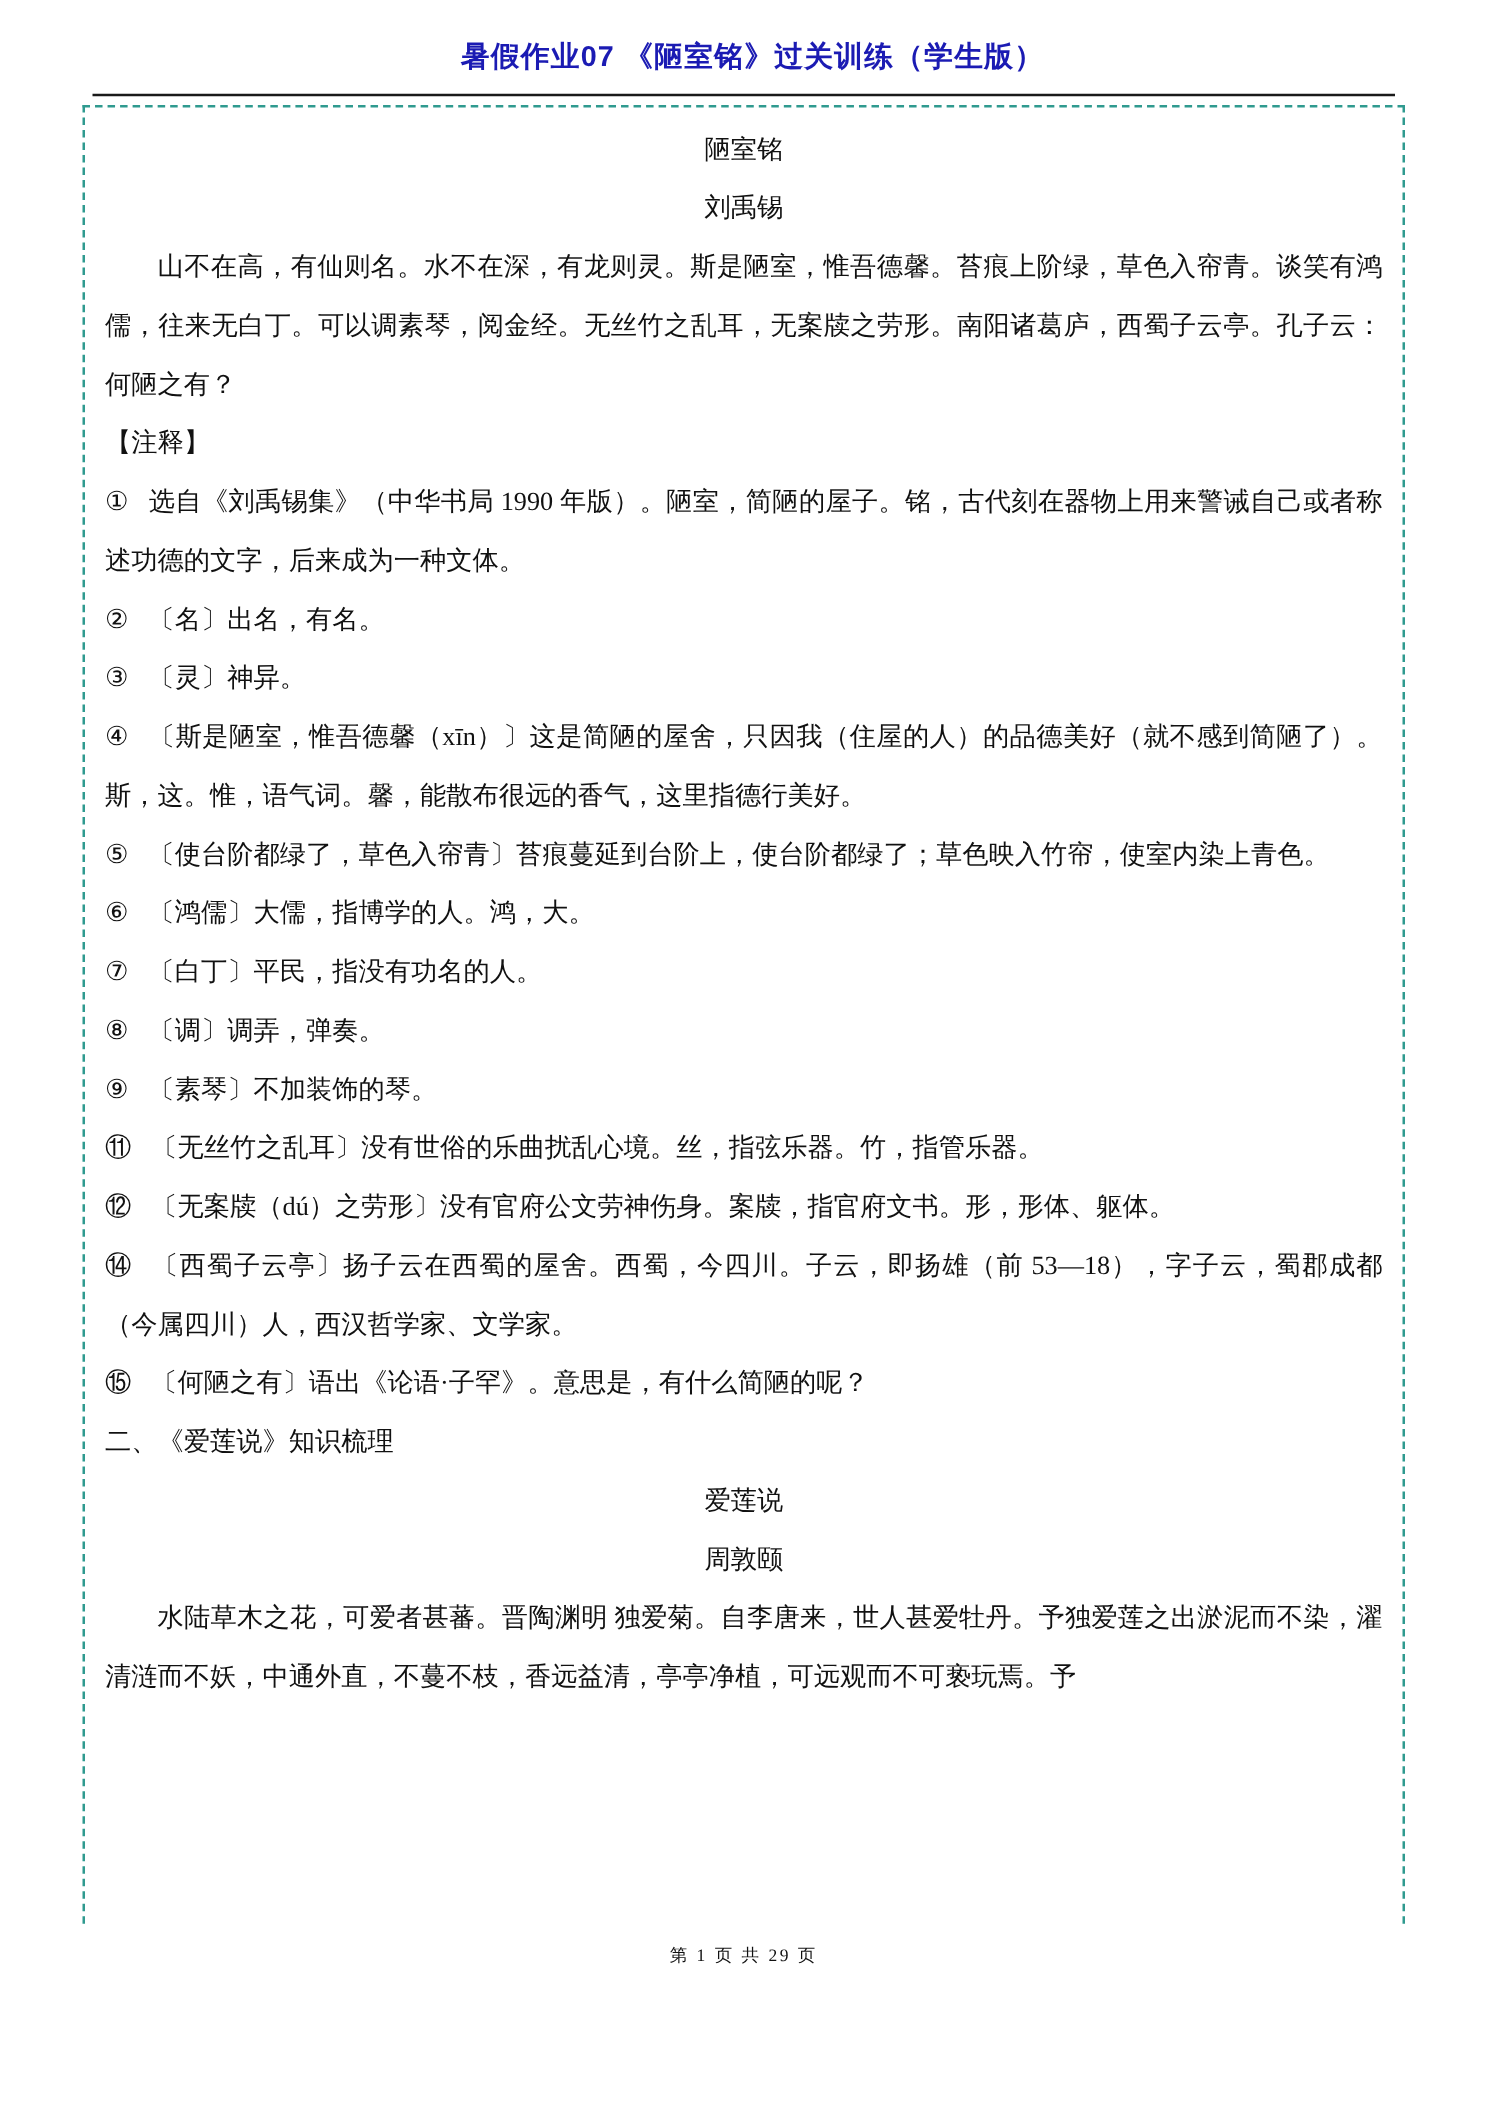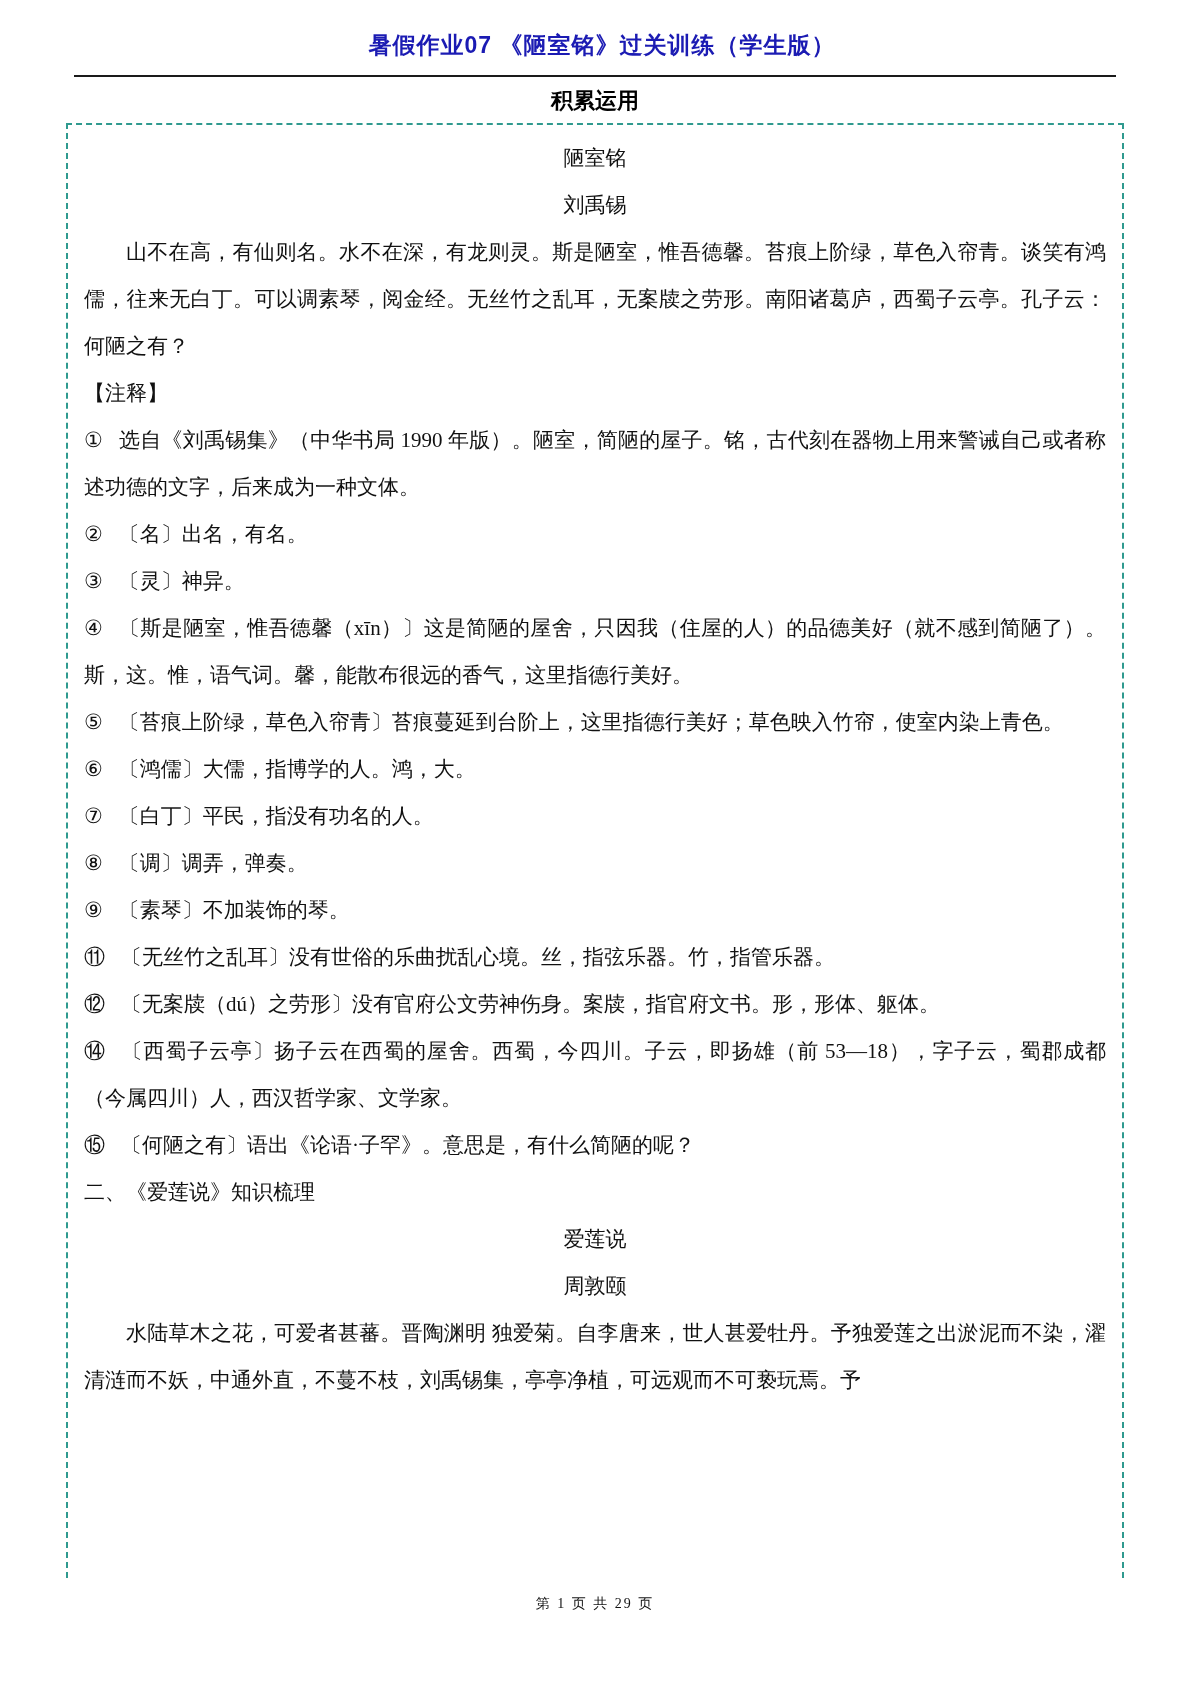--- a/index.html
+++ b/index.html
@@ -70,7 +70,6 @@
 
   <hr class="title-divider">
 
-  <div class="section-heading">积累运用</div>
 
   <div class="content-box">
 

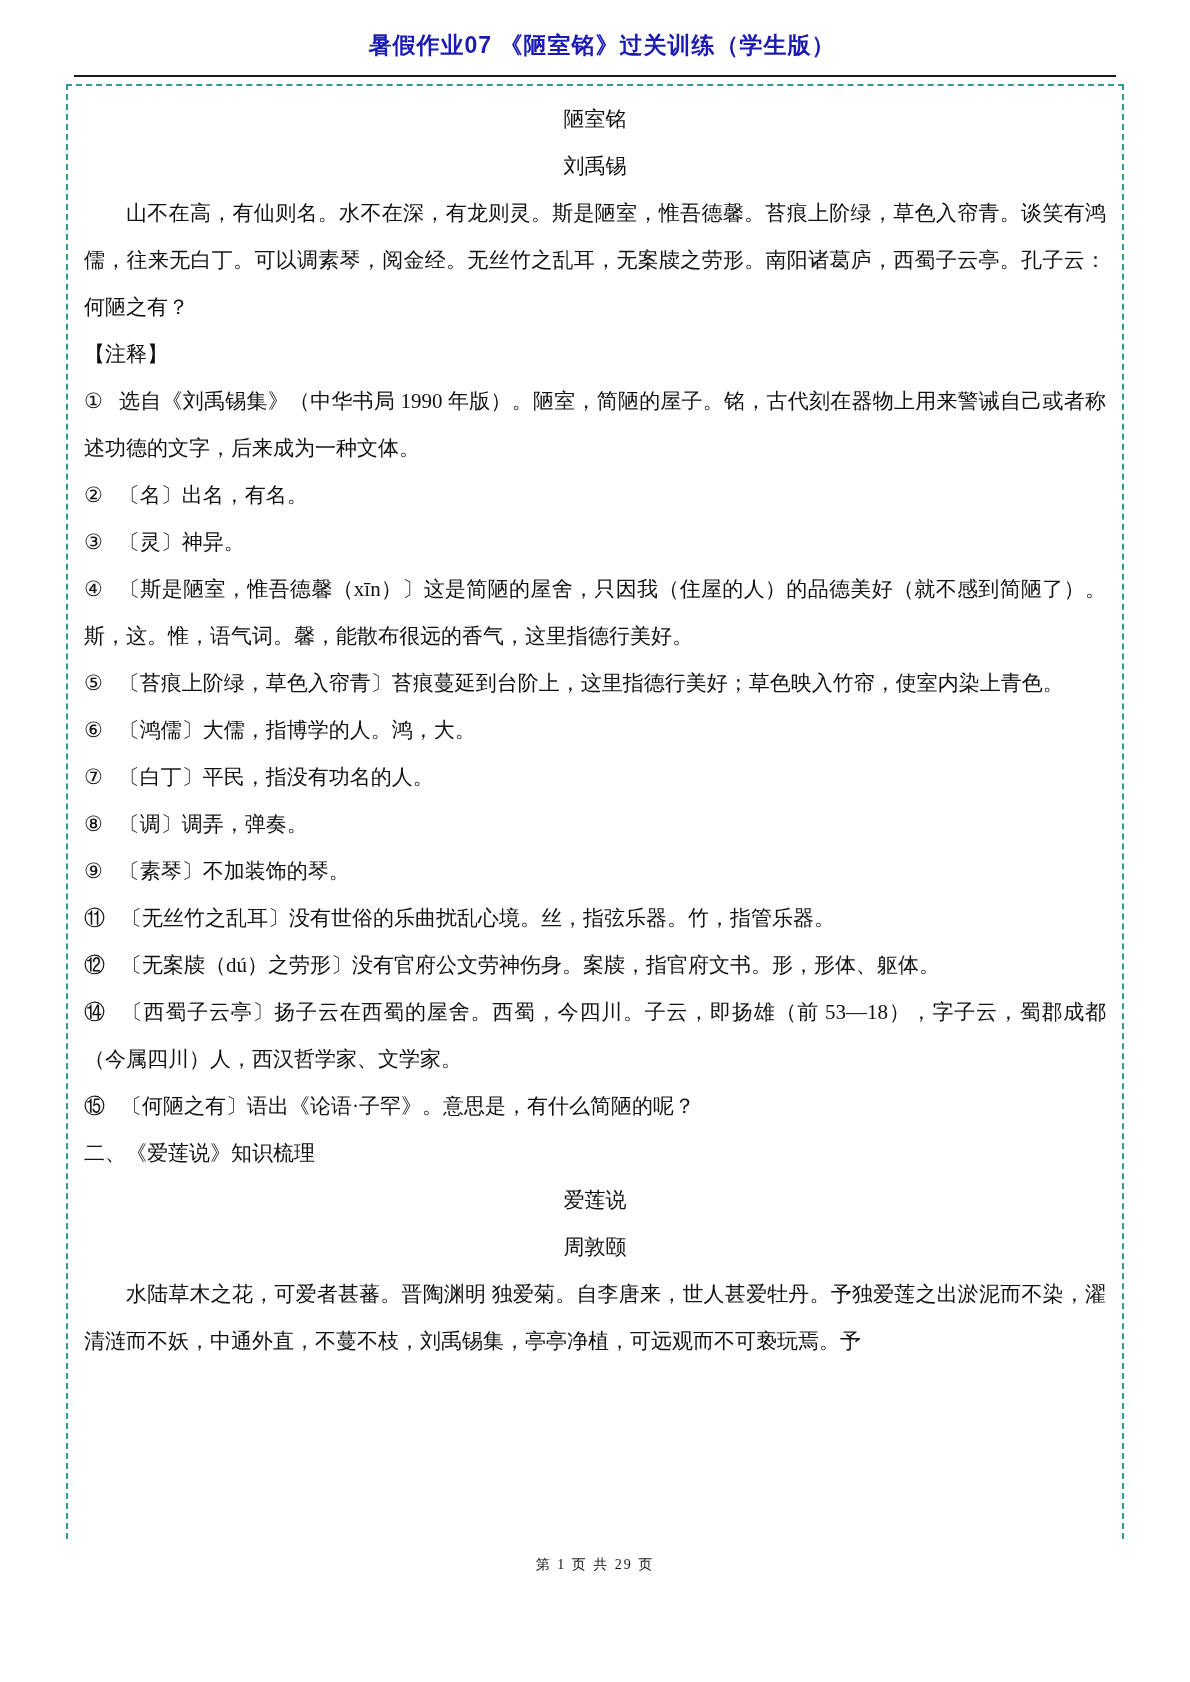--- a/index.html
+++ b/index.html
@@ -85,7 +85,7 @@
     <p class="note"><span class="note-num">②</span><span>〔名〕出名，有名。</span></p>
     <p class="note"><span class="note-num">③</span><span>〔灵〕神异。</span></p>
     <p class="note"><span class="note-num">④</span><span>〔斯是陋室，惟吾德馨（xīn）〕这是简陋的屋舍，只因我（住屋的人）的品德美好（就不感到简陋了）。斯，这。惟，语气词。馨，能散布很远的香气，这里指德行美好。</span></p>
-    <p class="note"><span class="note-num">⑤</span><span>〔苔痕上阶绿，草色入帘青〕苔痕蔓延到台阶上，这里指德行美好；草色映入竹帘，使室内染上青色。</span></p>
+    <p class="note"><span class="note-num">⑤</span><span>〔使台阶都绿了，草色入帘青〕苔痕蔓延到台阶上，使台阶都绿了；草色映入竹帘，使室内染上青色。</span></p>
     <p class="note"><span class="note-num">⑥</span><span>〔鸿儒〕大儒，指博学的人。鸿，大。</span></p>
     <p class="note"><span class="note-num">⑦</span><span>〔白丁〕平民，指没有功名的人。</span></p>
     <p class="note"><span class="note-num">⑧</span><span>〔调〕调弄，弹奏。</span></p>

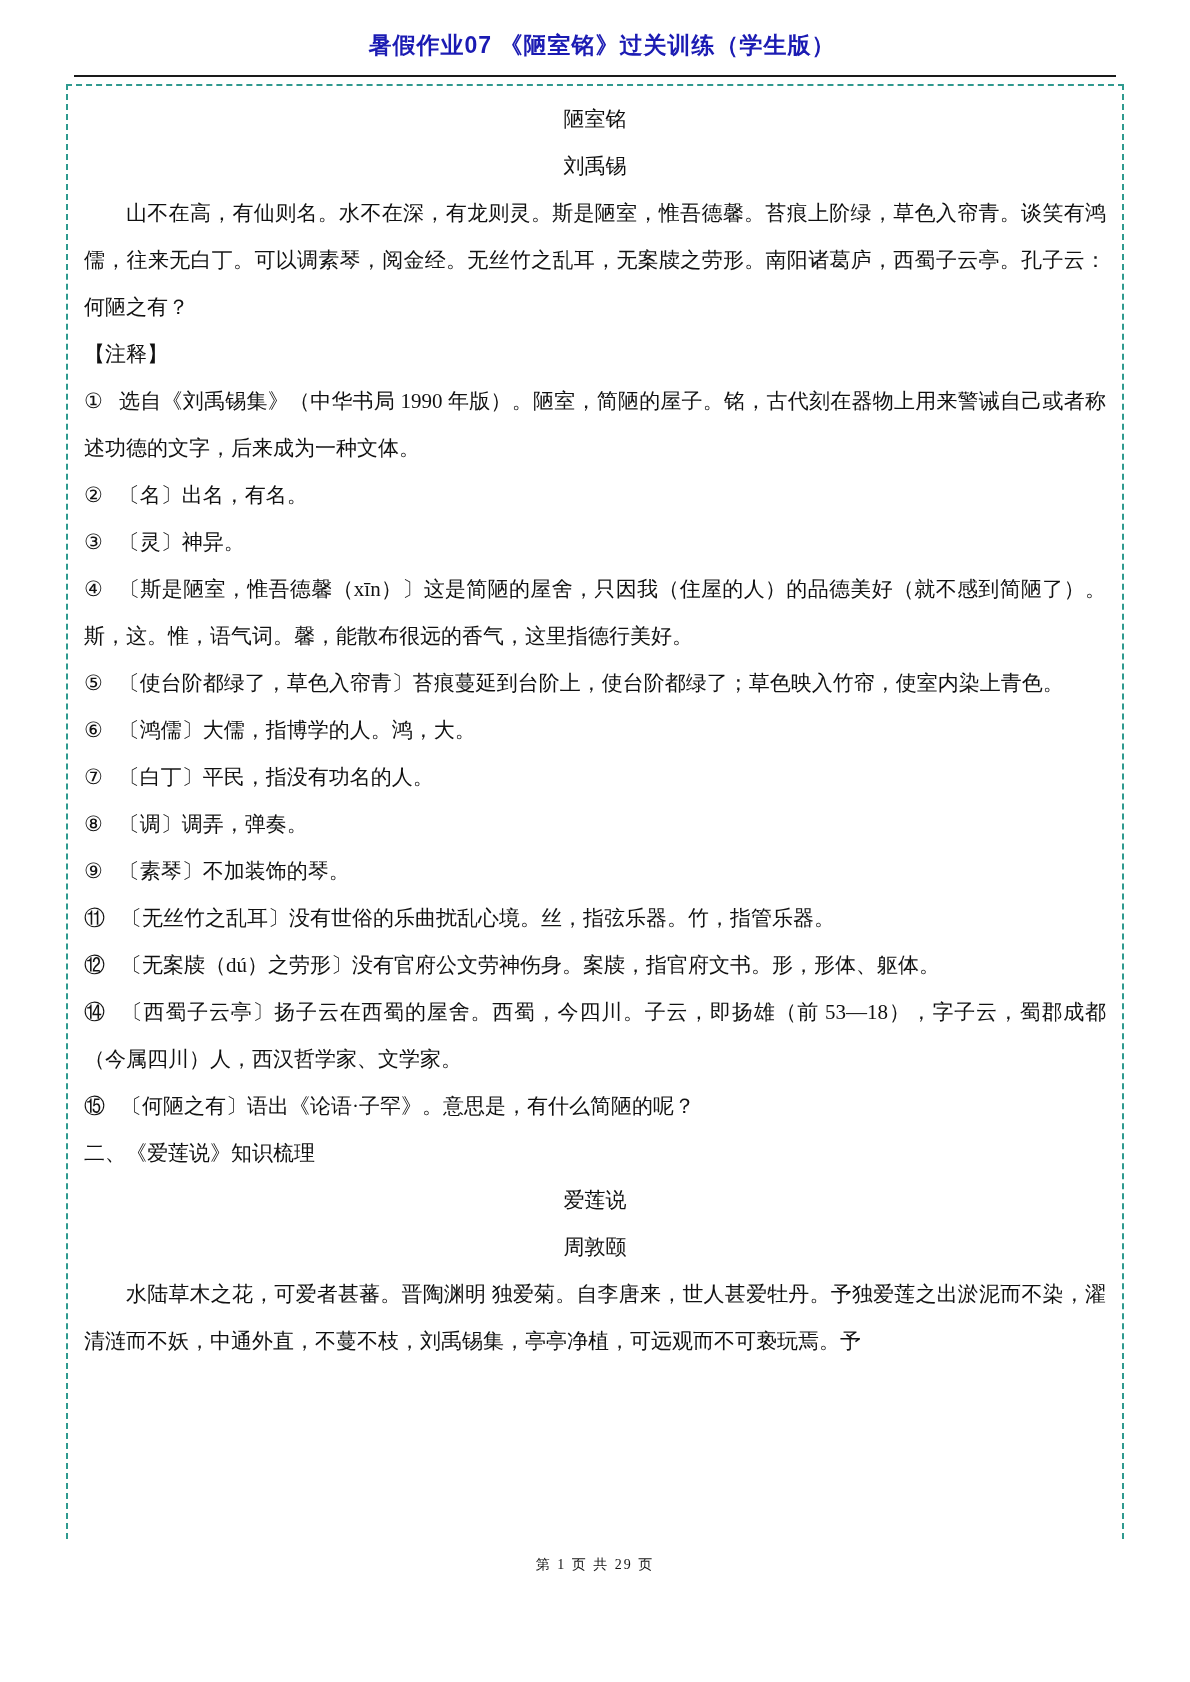--- a/index.html
+++ b/index.html
@@ -100,7 +100,7 @@
     <p class="line-center">爱莲说</p>
     <p class="line-center">周敦颐</p>
 
-    <p class="para-indent">水陆草木之花，可爱者甚蕃。晋陶渊明 独爱菊。自李唐来，世人甚爱牡丹。予独爱莲之出淤泥而不染，濯清涟而不妖，中通外直，不蔓不枝，刘禹锡集，亭亭净植，可远观而不可亵玩焉。予</p>
+    <p class="para-indent">水陆草木之花，可爱者甚蕃。晋陶渊明 独爱菊。自李唐来，世人甚爱牡丹。予独爱莲之出淤泥而不染，濯清涟而不妖，中通外直，不蔓不枝，香远益清，亭亭净植，可远观而不可亵玩焉。予</p>
 
   </div>
 

